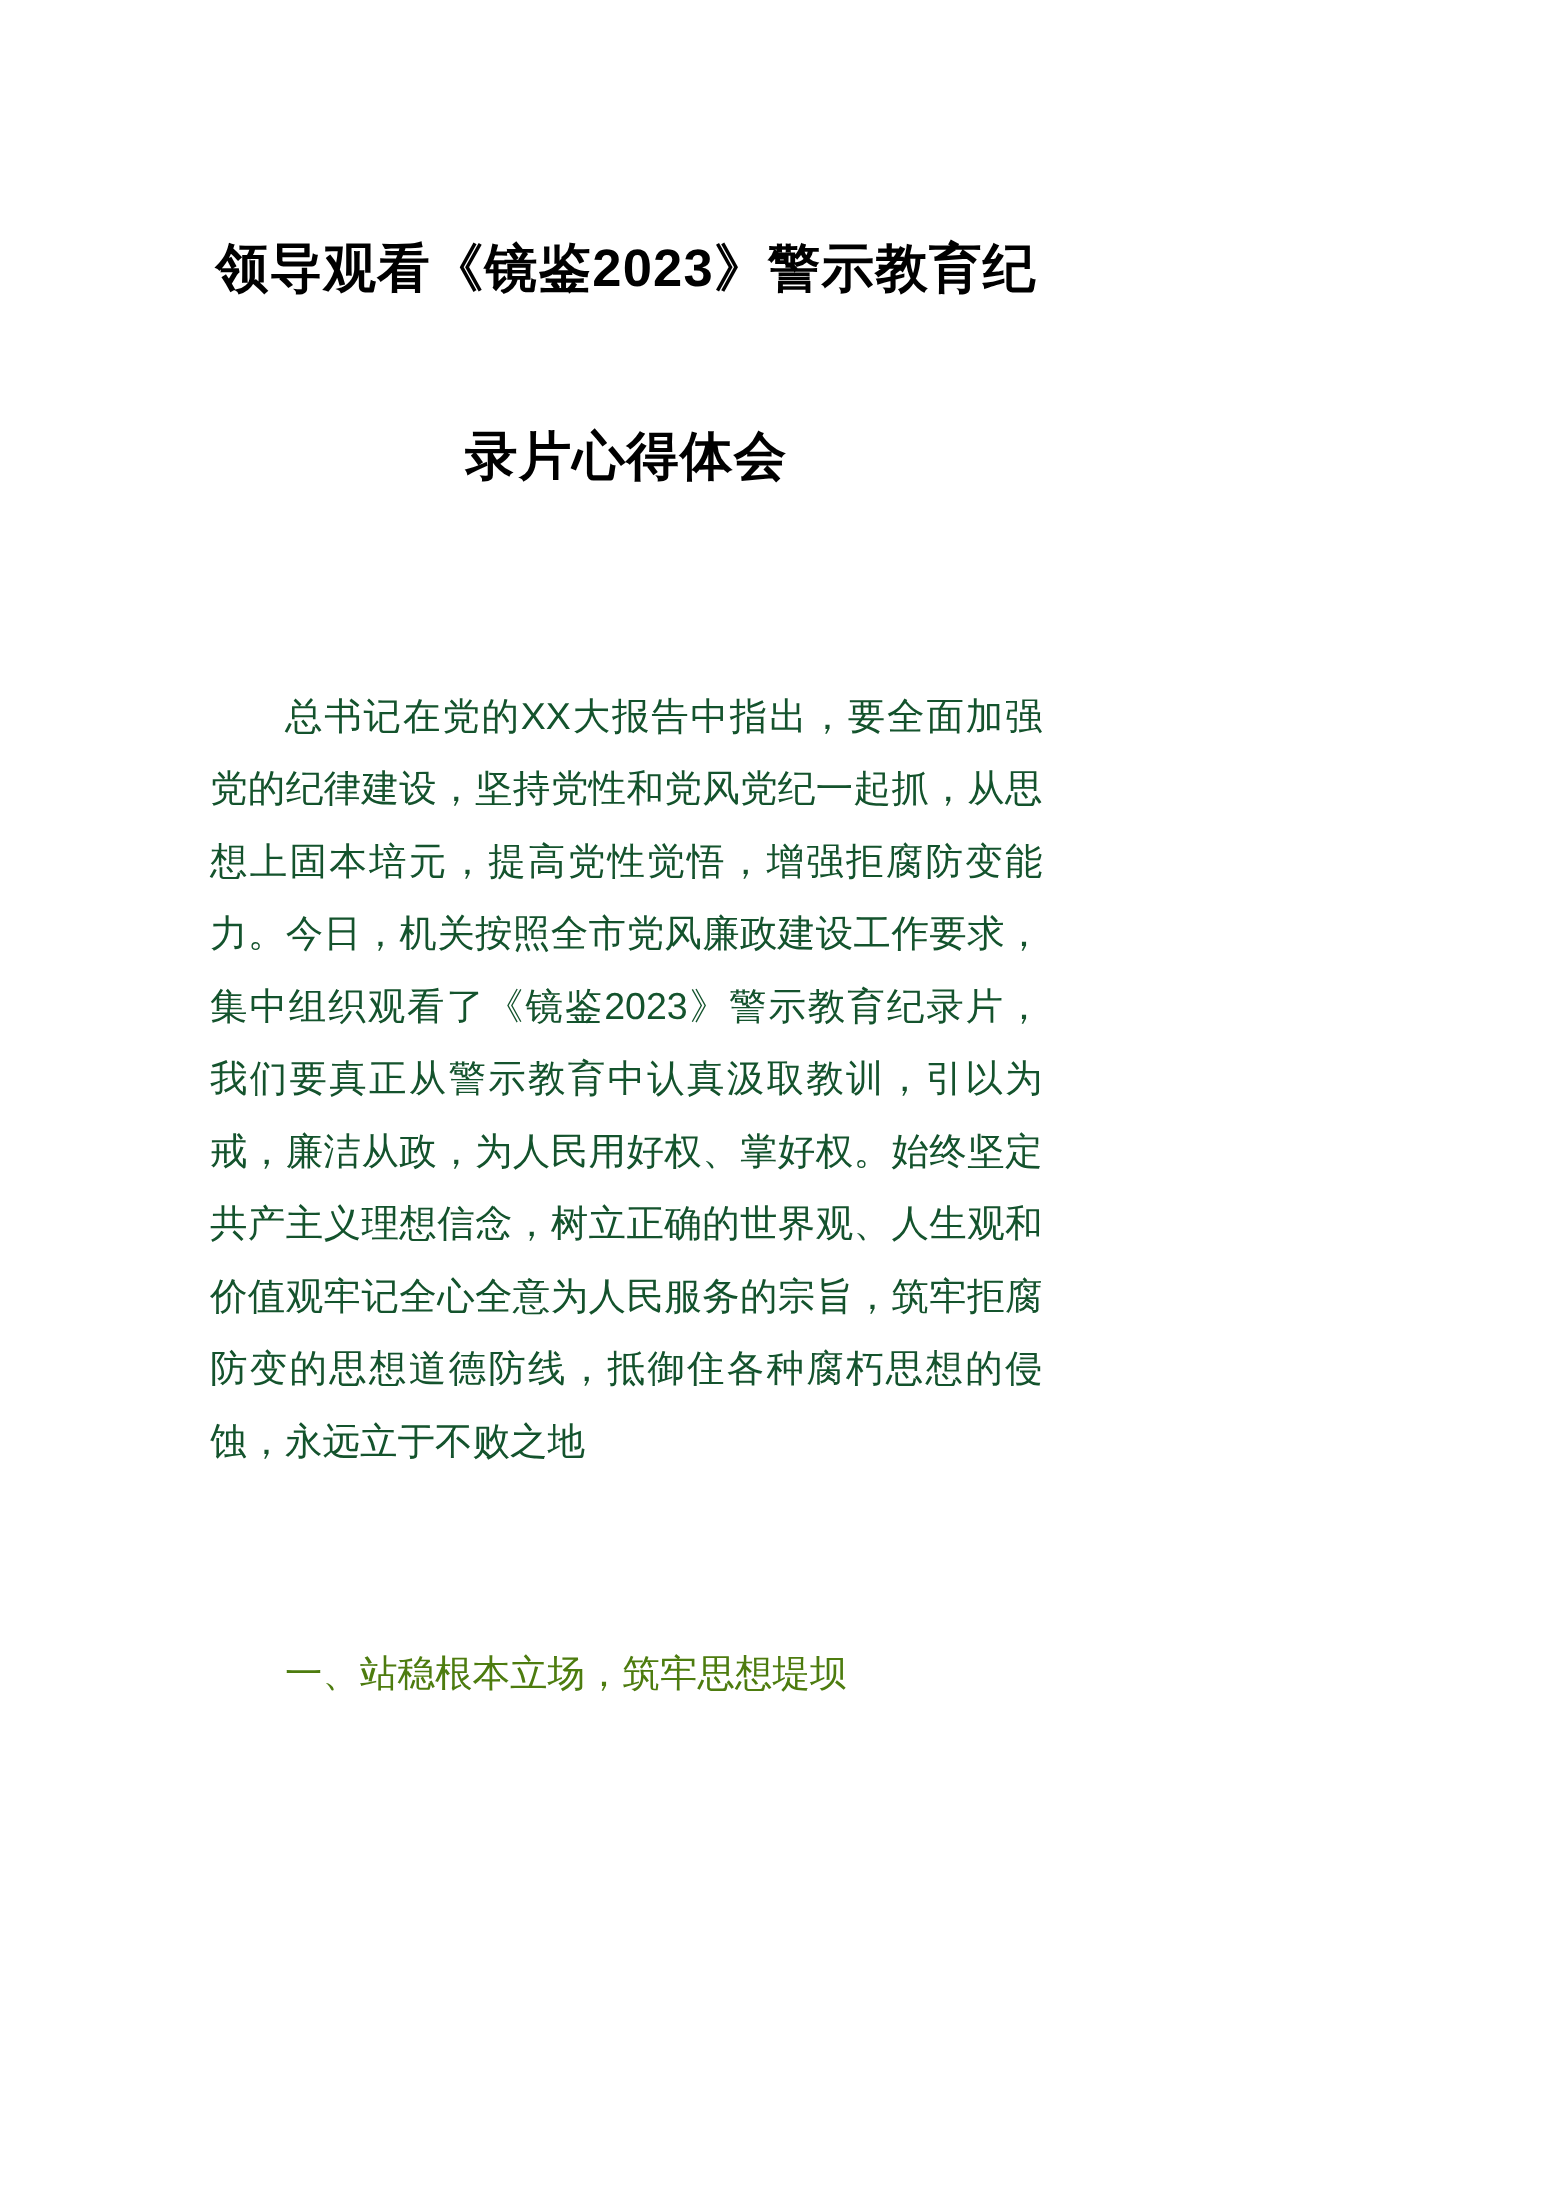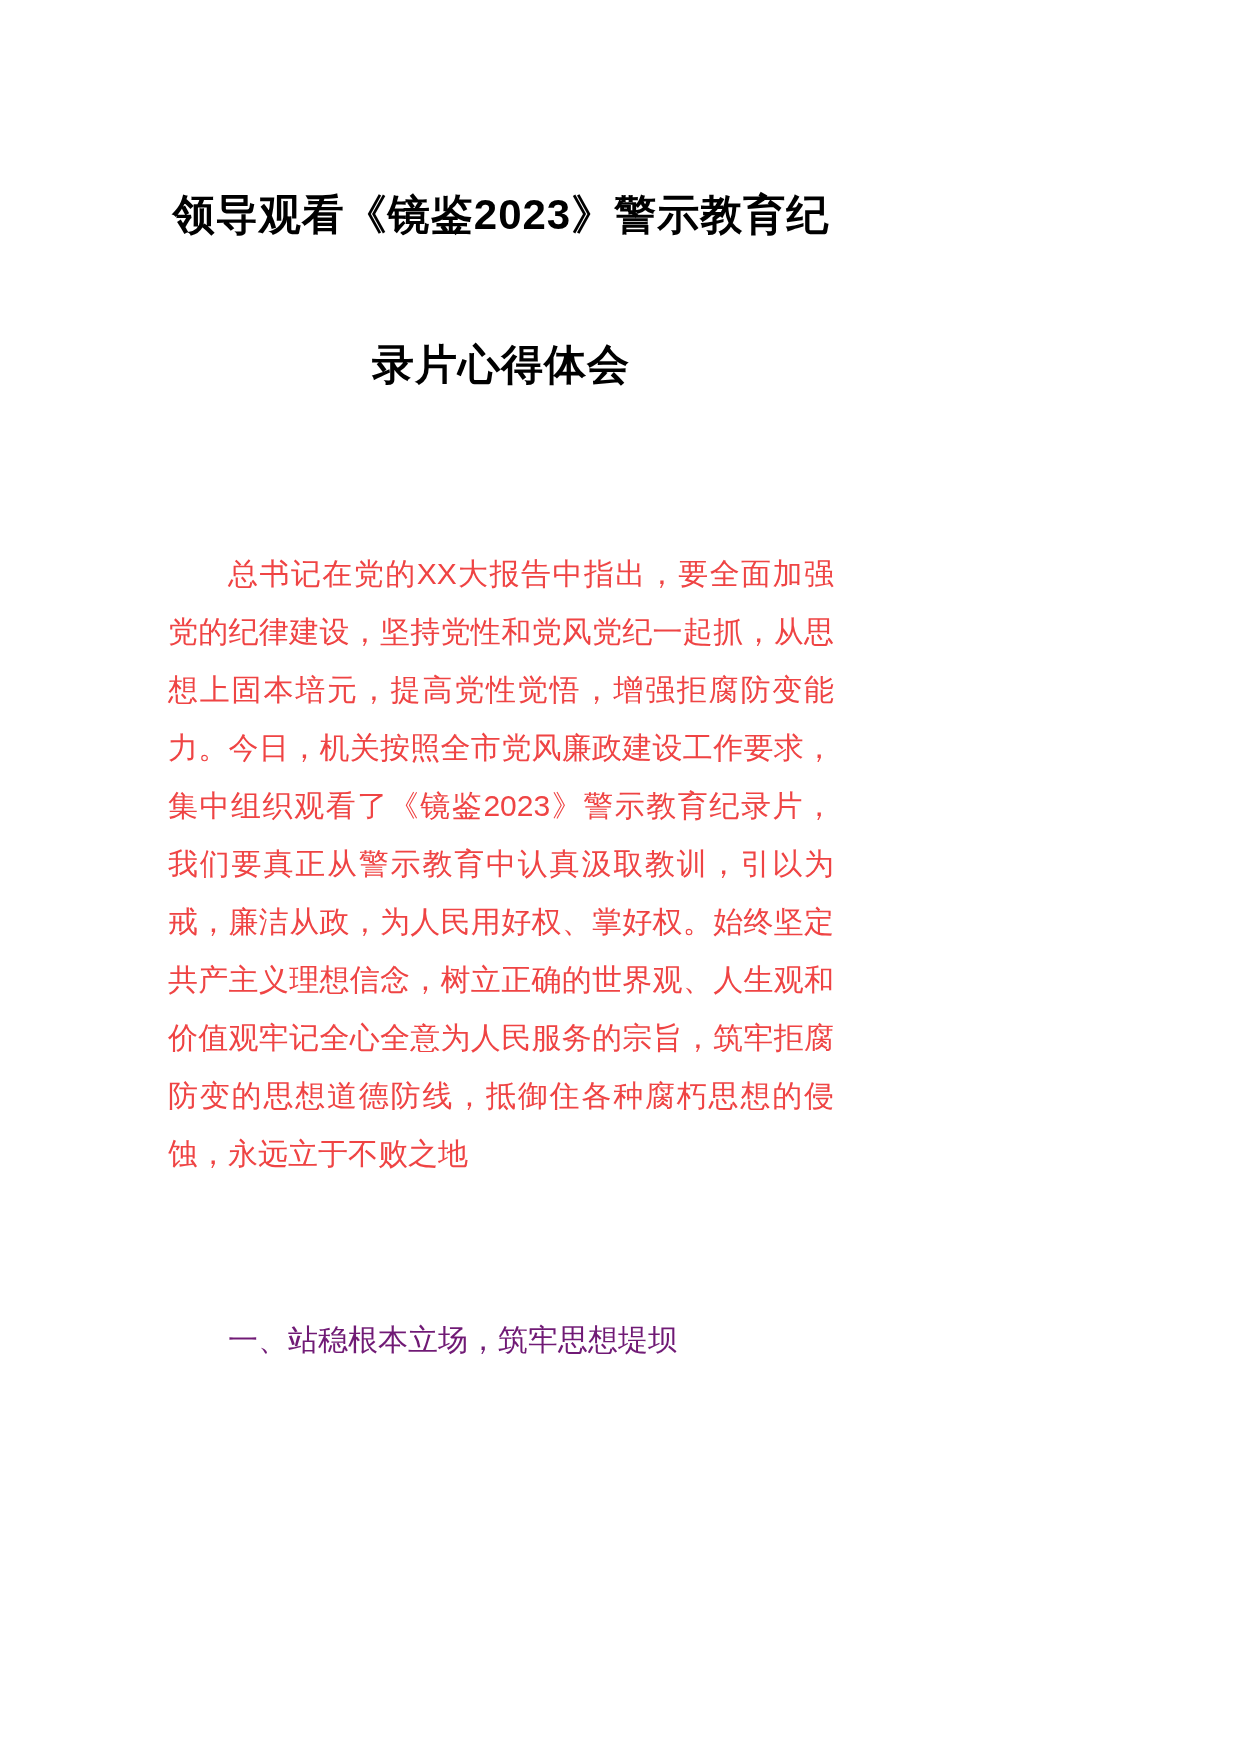--- a/index.html
+++ b/index.html
@@ -34,7 +34,7 @@
     text-align: justify;
     text-align-last: left;
     text-indent: 2em;
-    color: #ef4444;
+    color: #14532d;
     word-break: normal;
     overflow-wrap: break-word;
   }

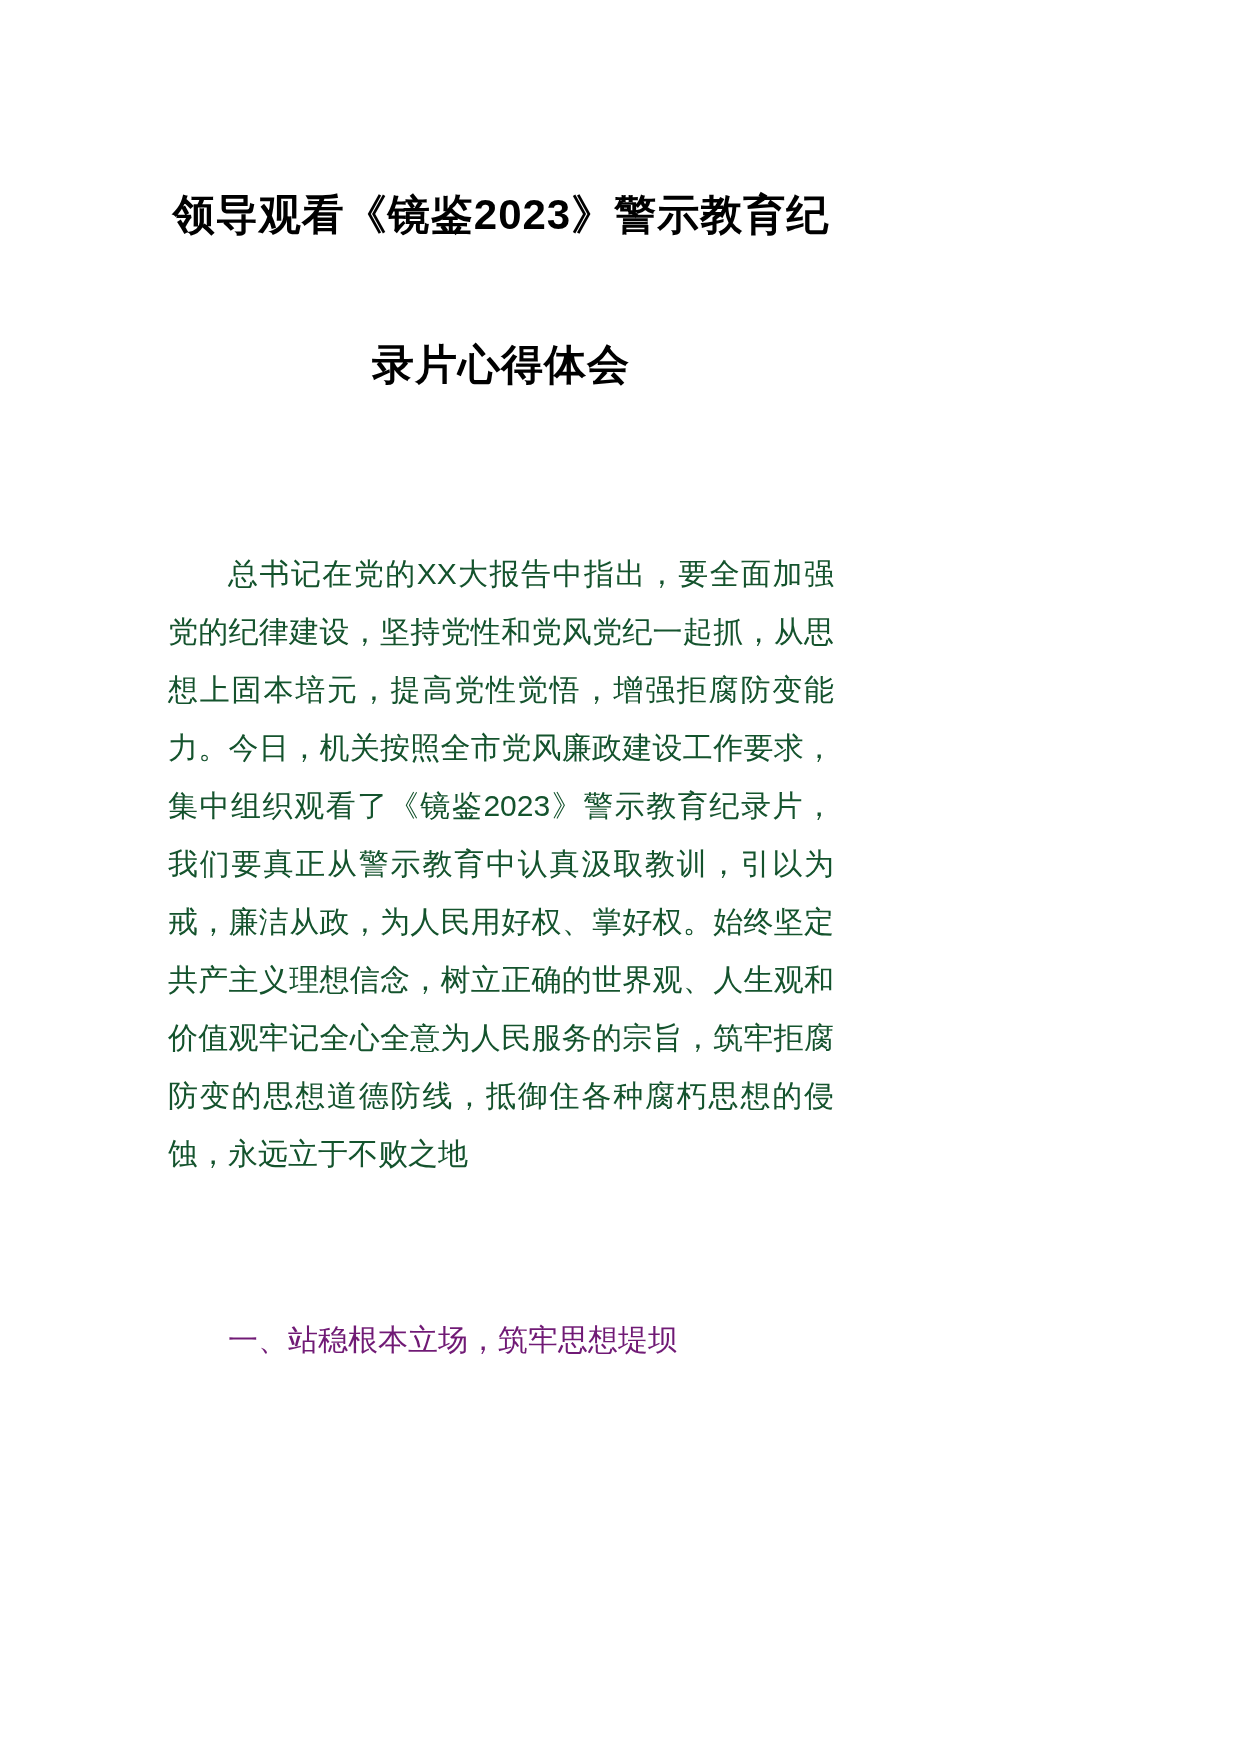--- a/index.html
+++ b/index.html
@@ -47,7 +47,7 @@
     font-weight: 400;
     line-height: 58px;
     text-indent: 2em;
-    color: #701a75;
+    color: #4d7c0f;
   }
   .para-2 {
     margin-top: 55px;

